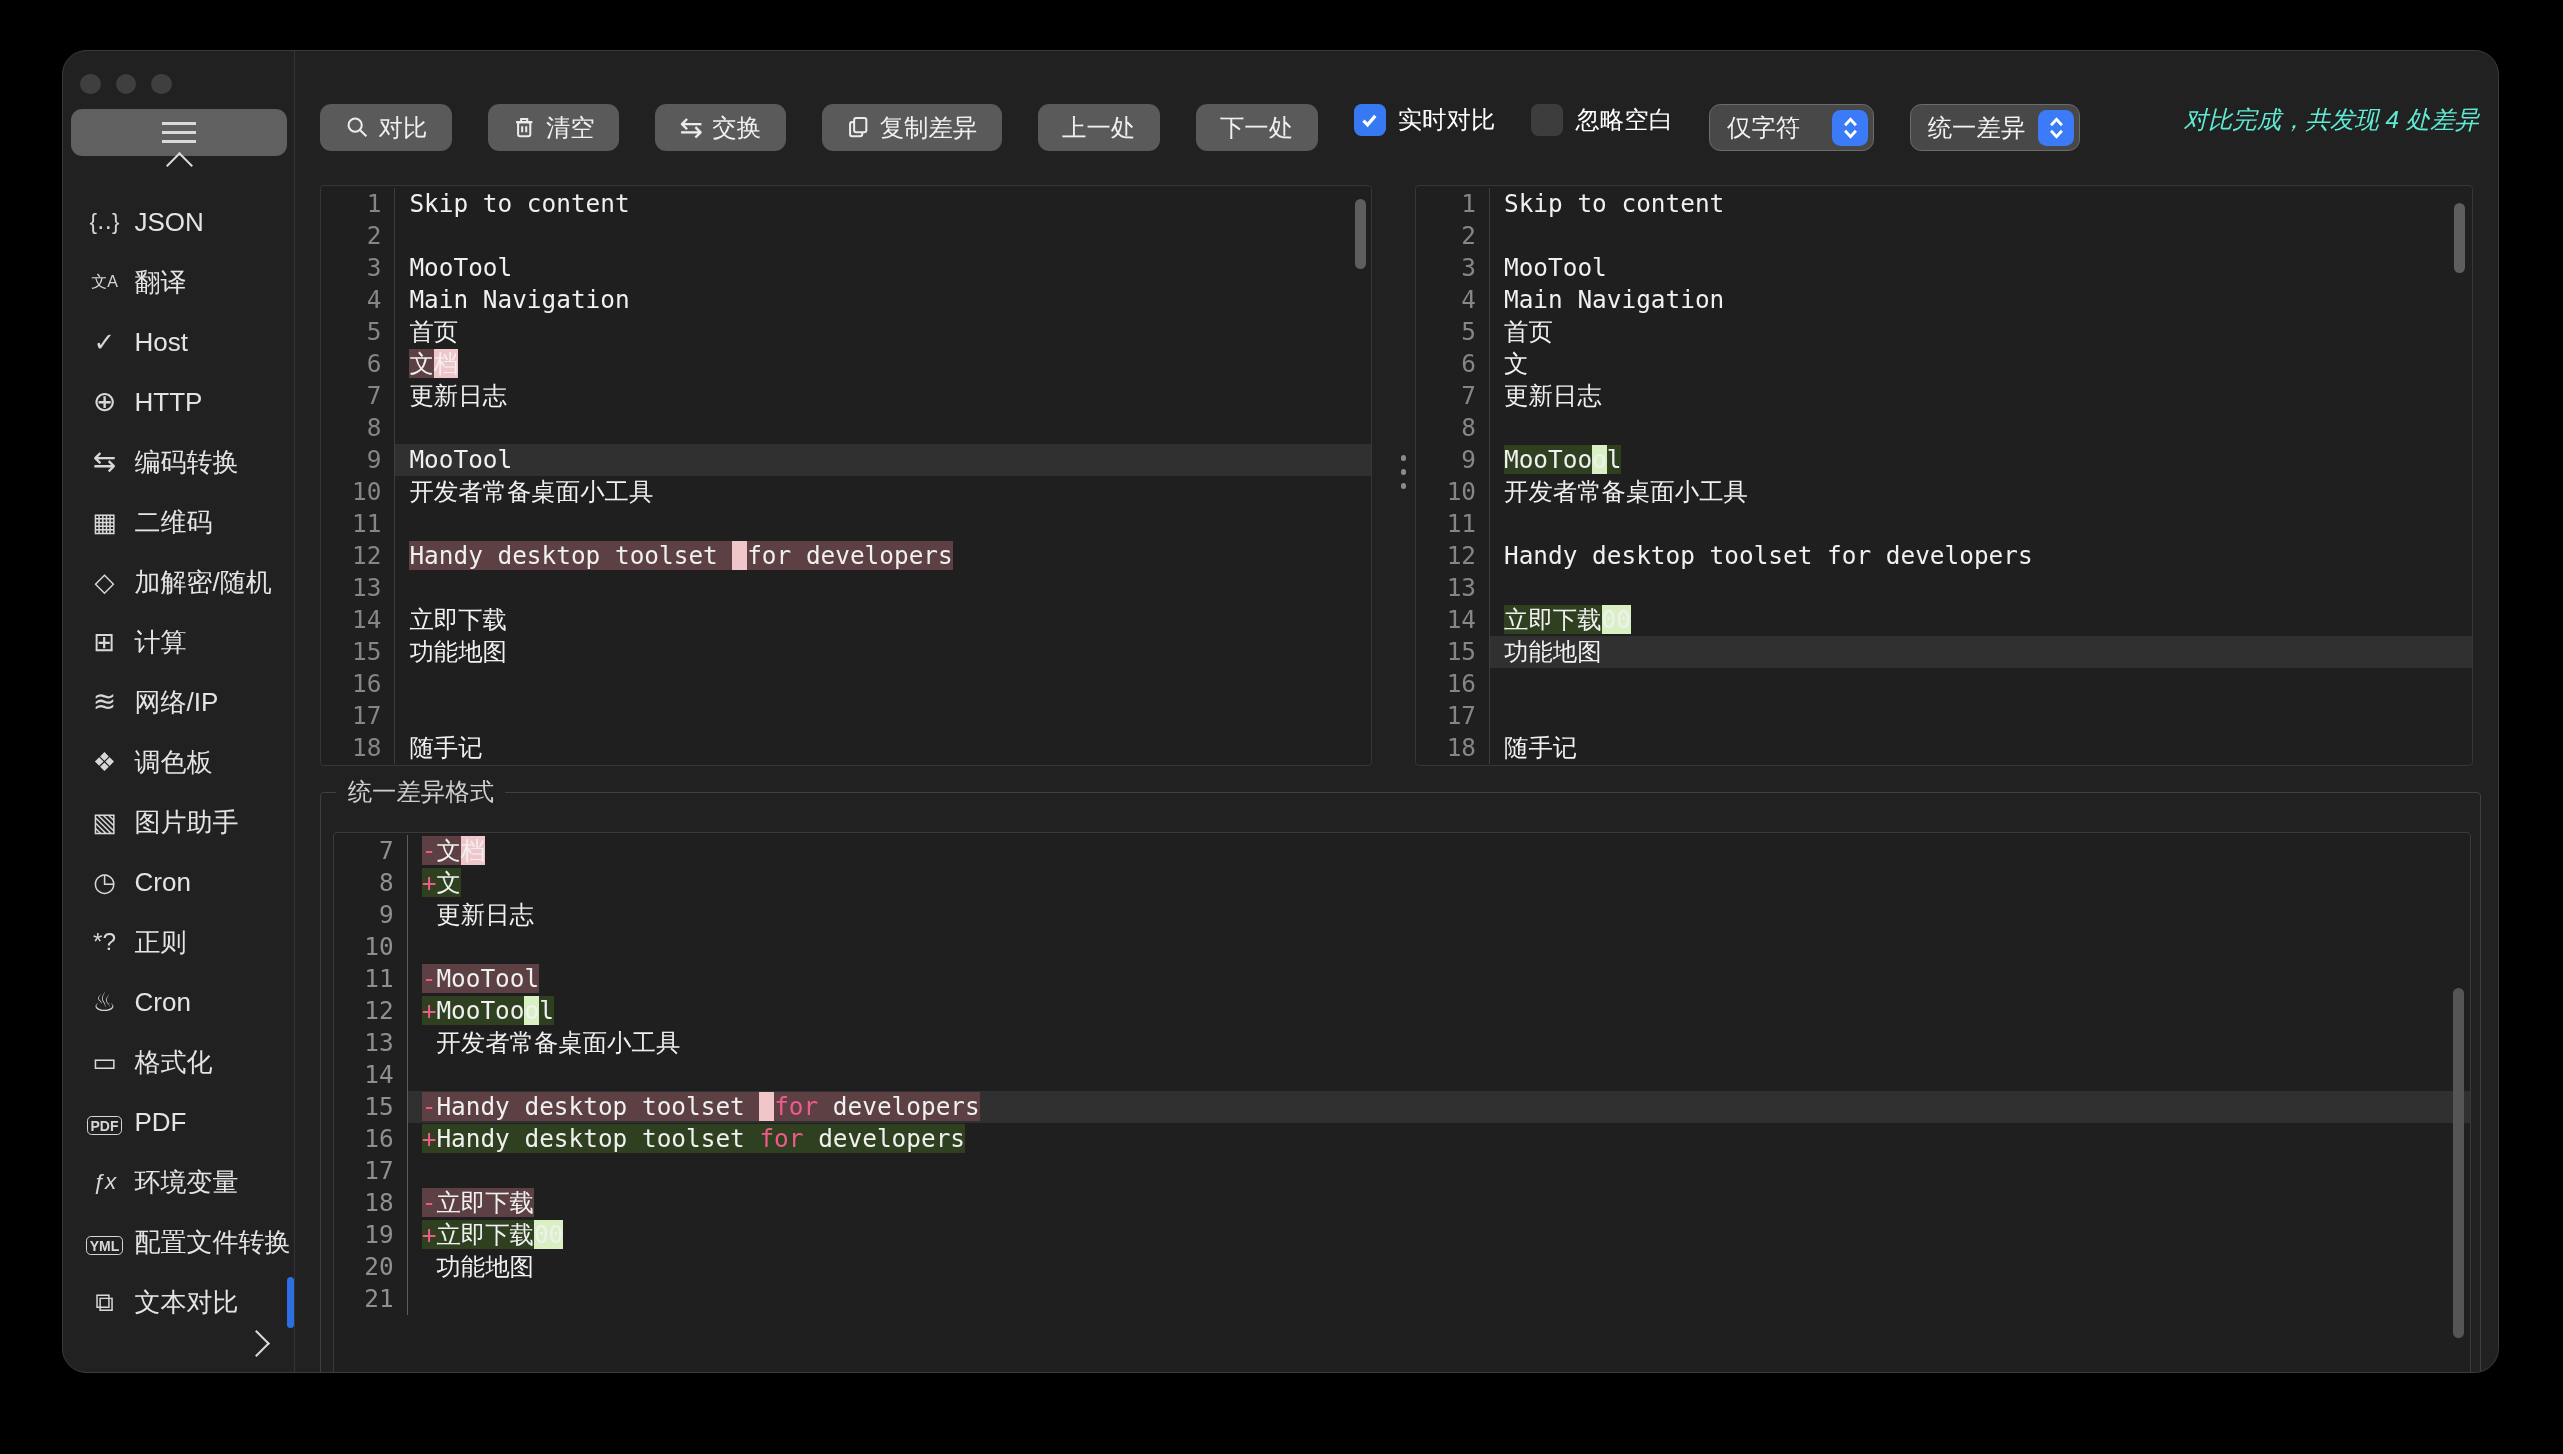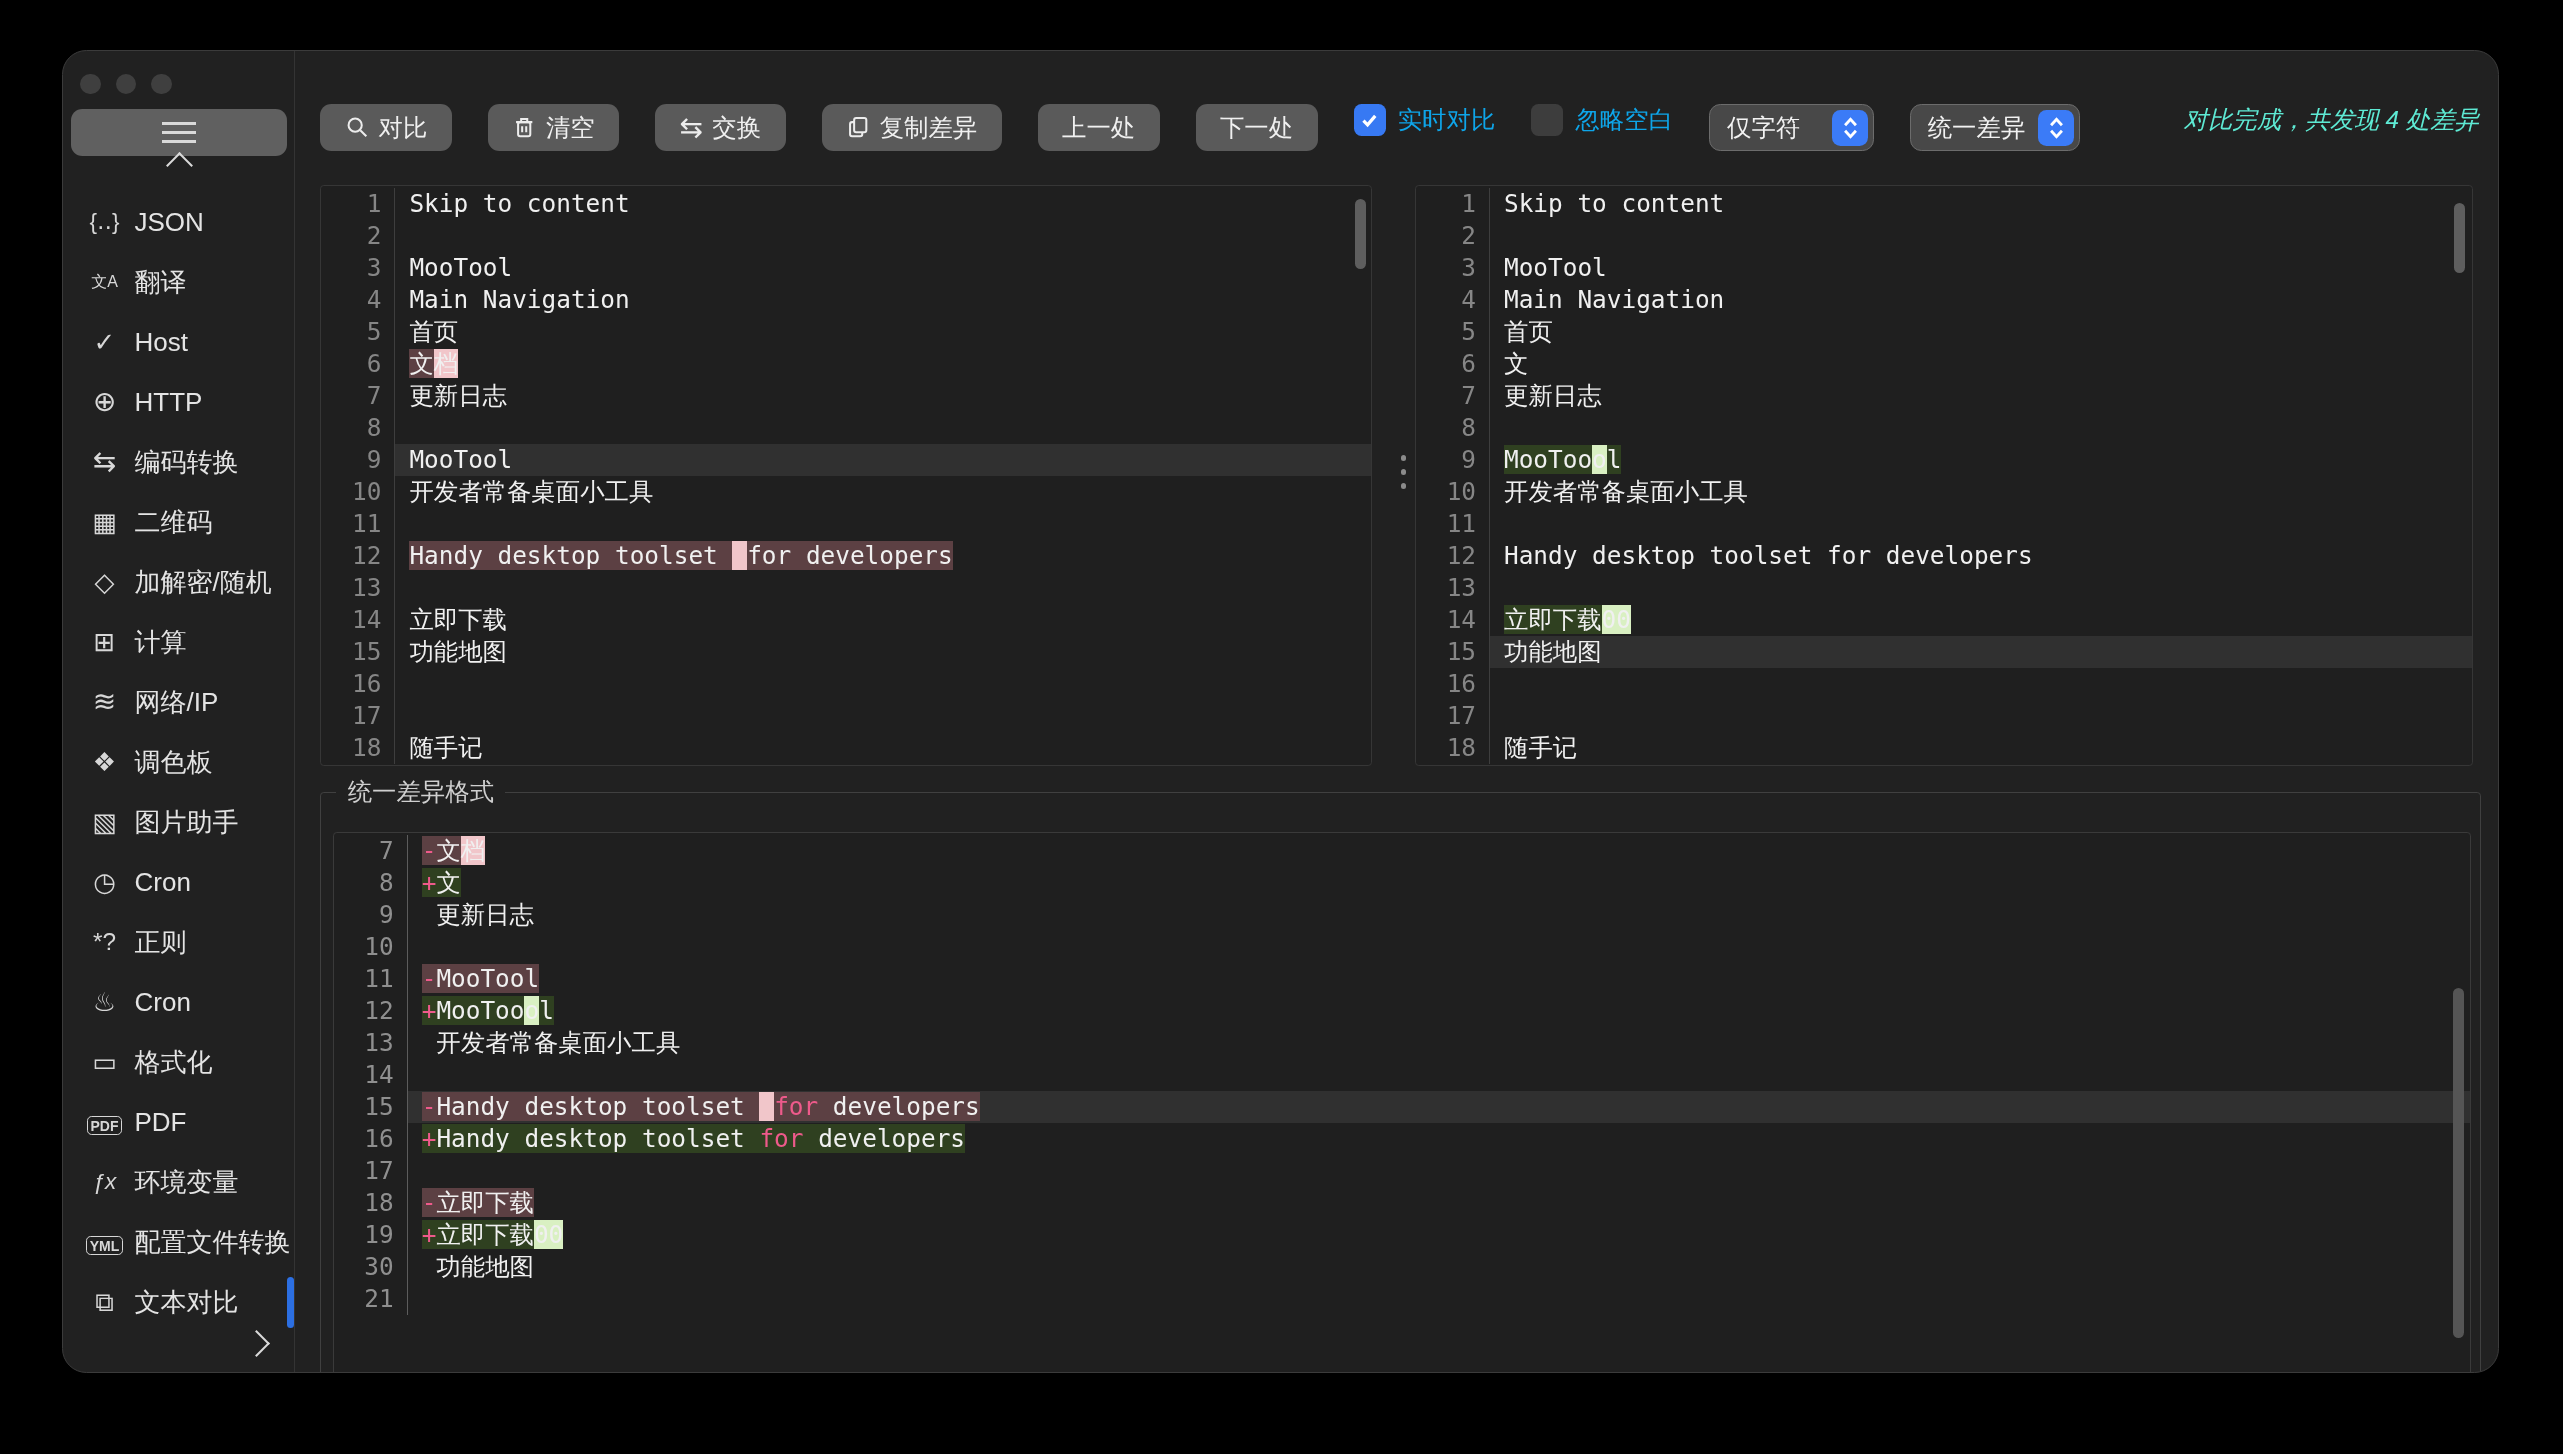--- a/index.html
+++ b/index.html
@@ -35,7 +35,7 @@
        align-items:center;gap:9.4px;color:#f0f0f0;font-size:24.4px;cursor:pointer;flex:none;}
   .btn svg{display:block;}
   .glyph-ic{font-size:28px;line-height:1;color:#ececec;}
-  .chk{display:flex;align-items:center;gap:12.2px;font-size:24.4px;color:#0ea5e9;cursor:pointer;flex:none;}
+  .chk{display:flex;align-items:center;gap:12.2px;font-size:24.4px;color:#ffffff;cursor:pointer;flex:none;}
   .chk .box{width:32px;height:32px;border-radius:7.5px;background:#3d3d3d;display:flex;align-items:center;justify-content:center;}
   .chk.checked .box{background:#3779f3;}
   .chk .box svg{display:none;}

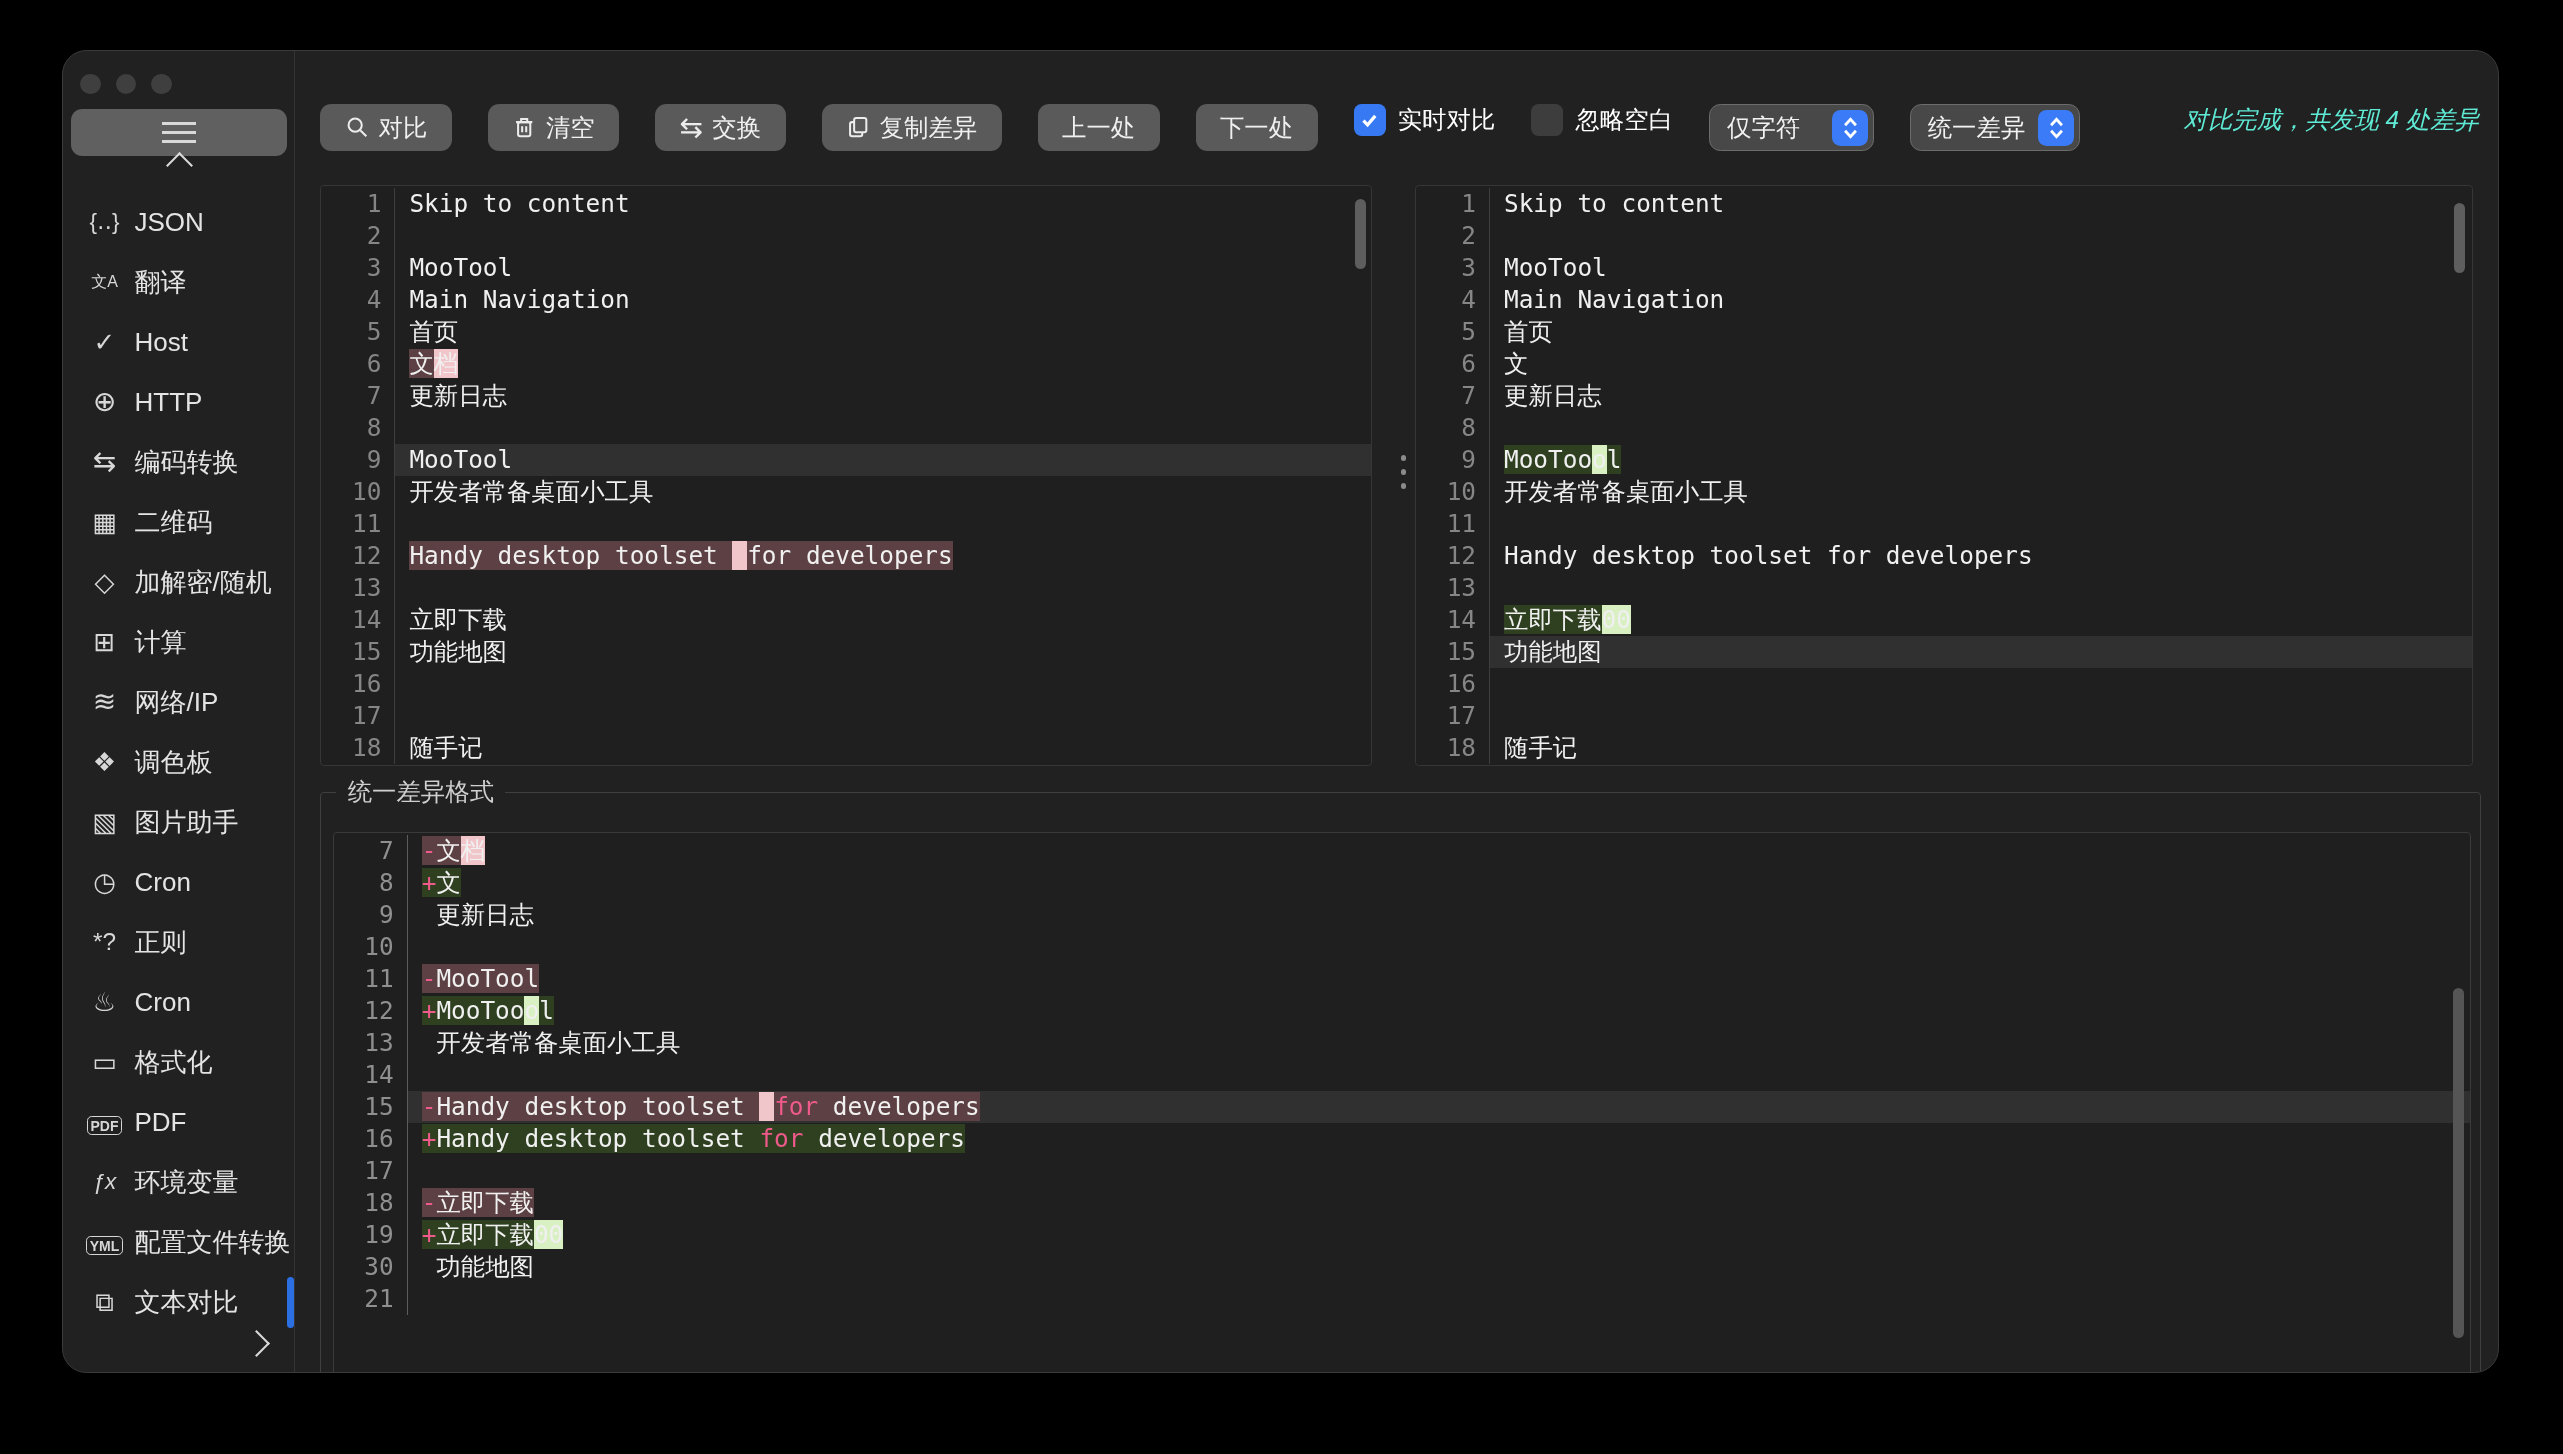--- a/index.html
+++ b/index.html
@@ -467,7 +467,7 @@
                 <pre class="code"><span class="s-add s-kw">+</span><span class="s-add">立即下载</span><span class="s-addc">00</span></pre>
               </div>
               <div class="row">
-                <span class="num">30</span>
+                <span class="num">20</span>
                 <pre class="code"><span> 功能地图</span></pre>
               </div>
               <div class="row">

